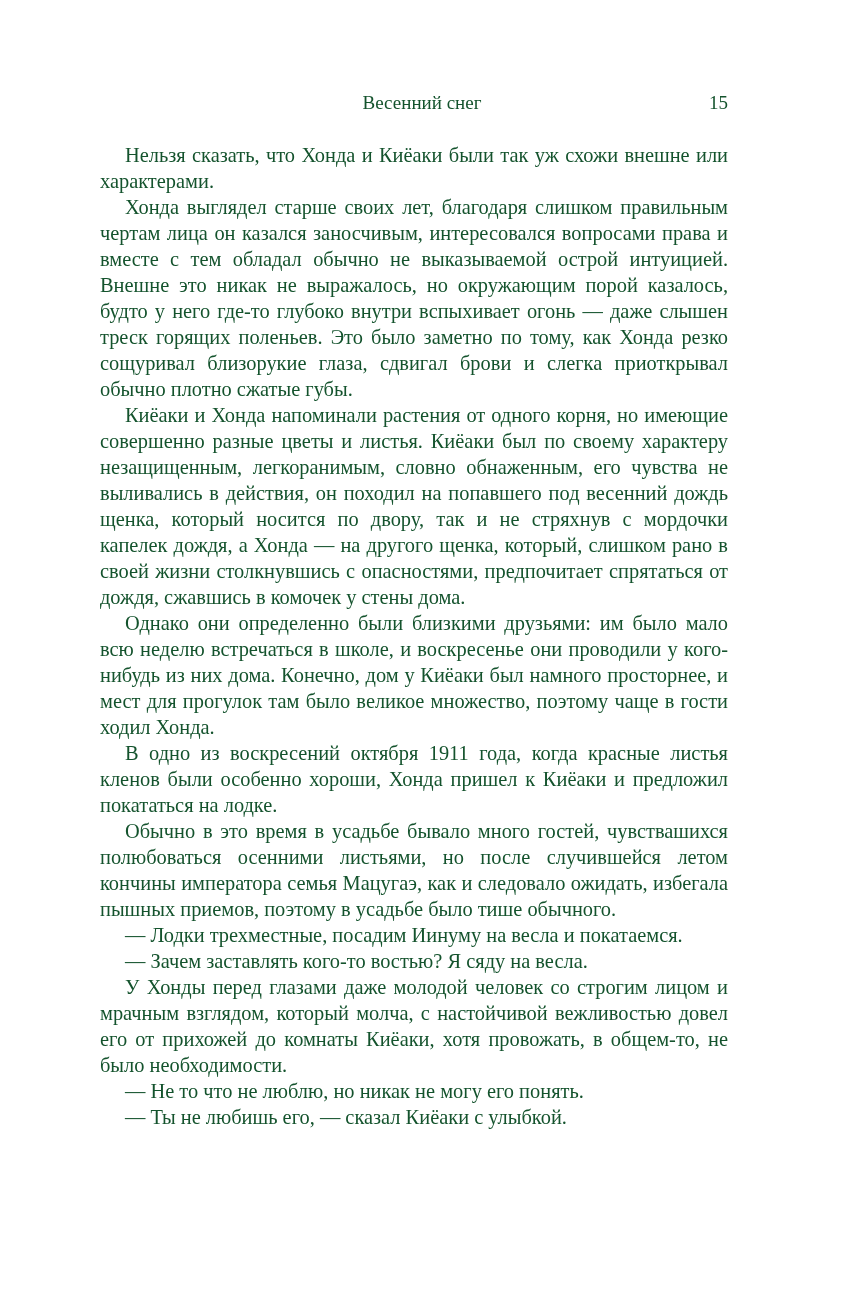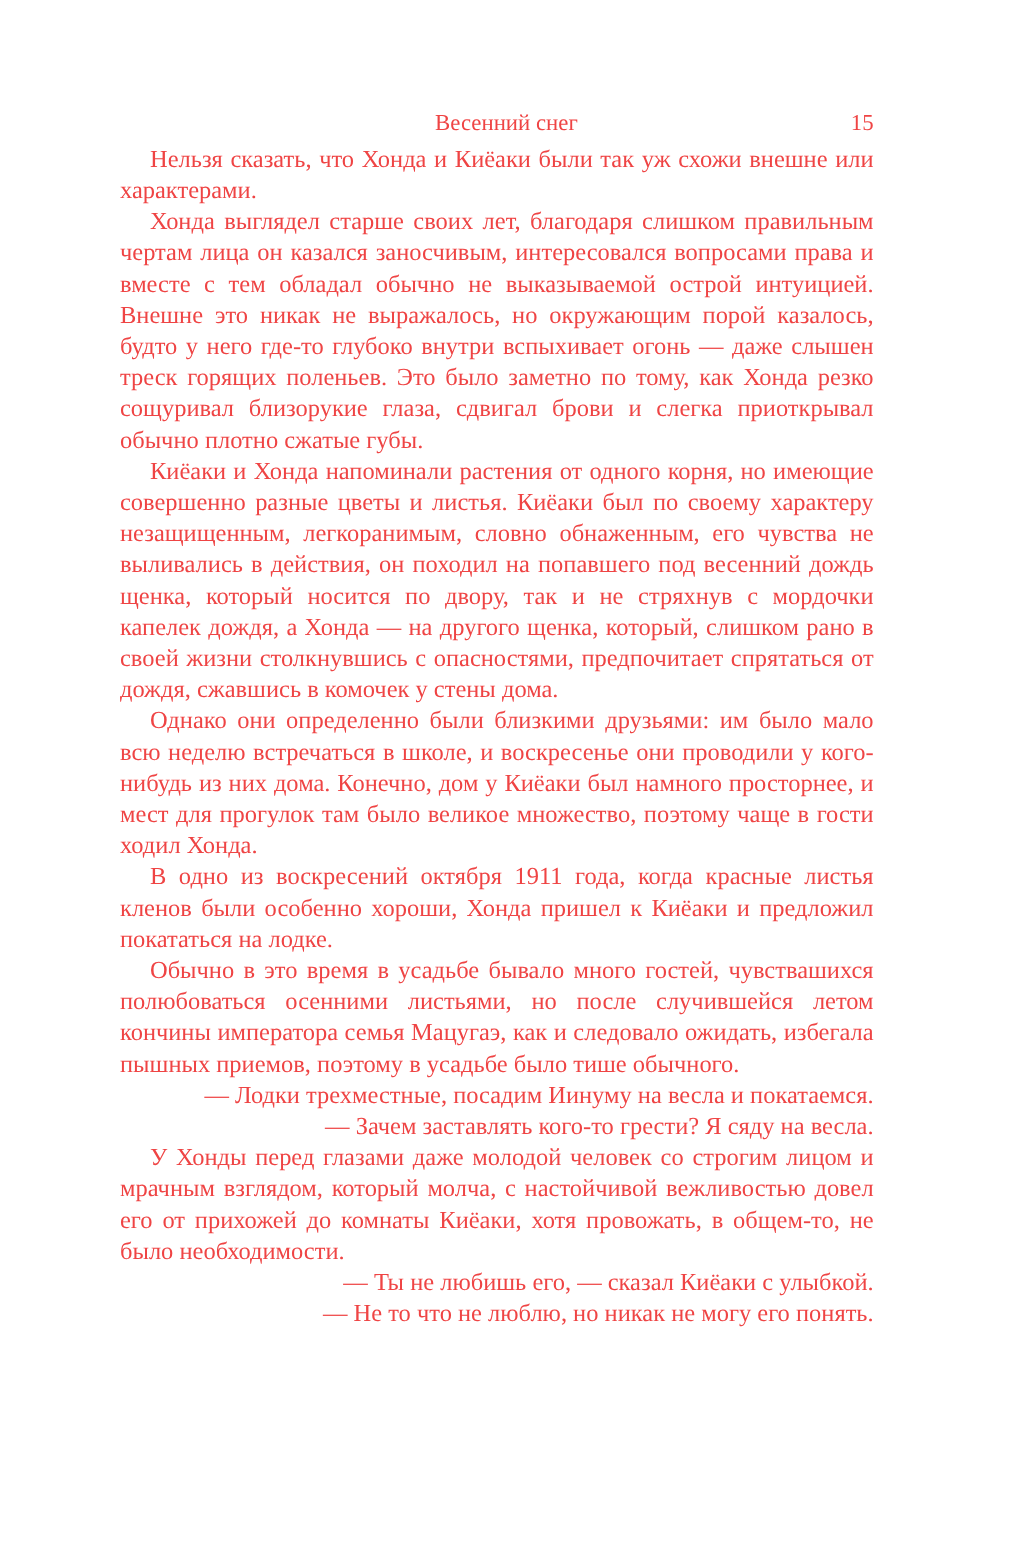--- a/index.html
+++ b/index.html
@@ -7,7 +7,7 @@
   .page {
     position: absolute; left: 100px; top: 86px; width: 628px;
     font-family: "Liberation Serif", "DejaVu Serif", serif;
-    color: #ef4444;
+    color: #14532d;
   }
   .running-head {
     position: relative; height: 34px; font-size: 19px; line-height: 34px;

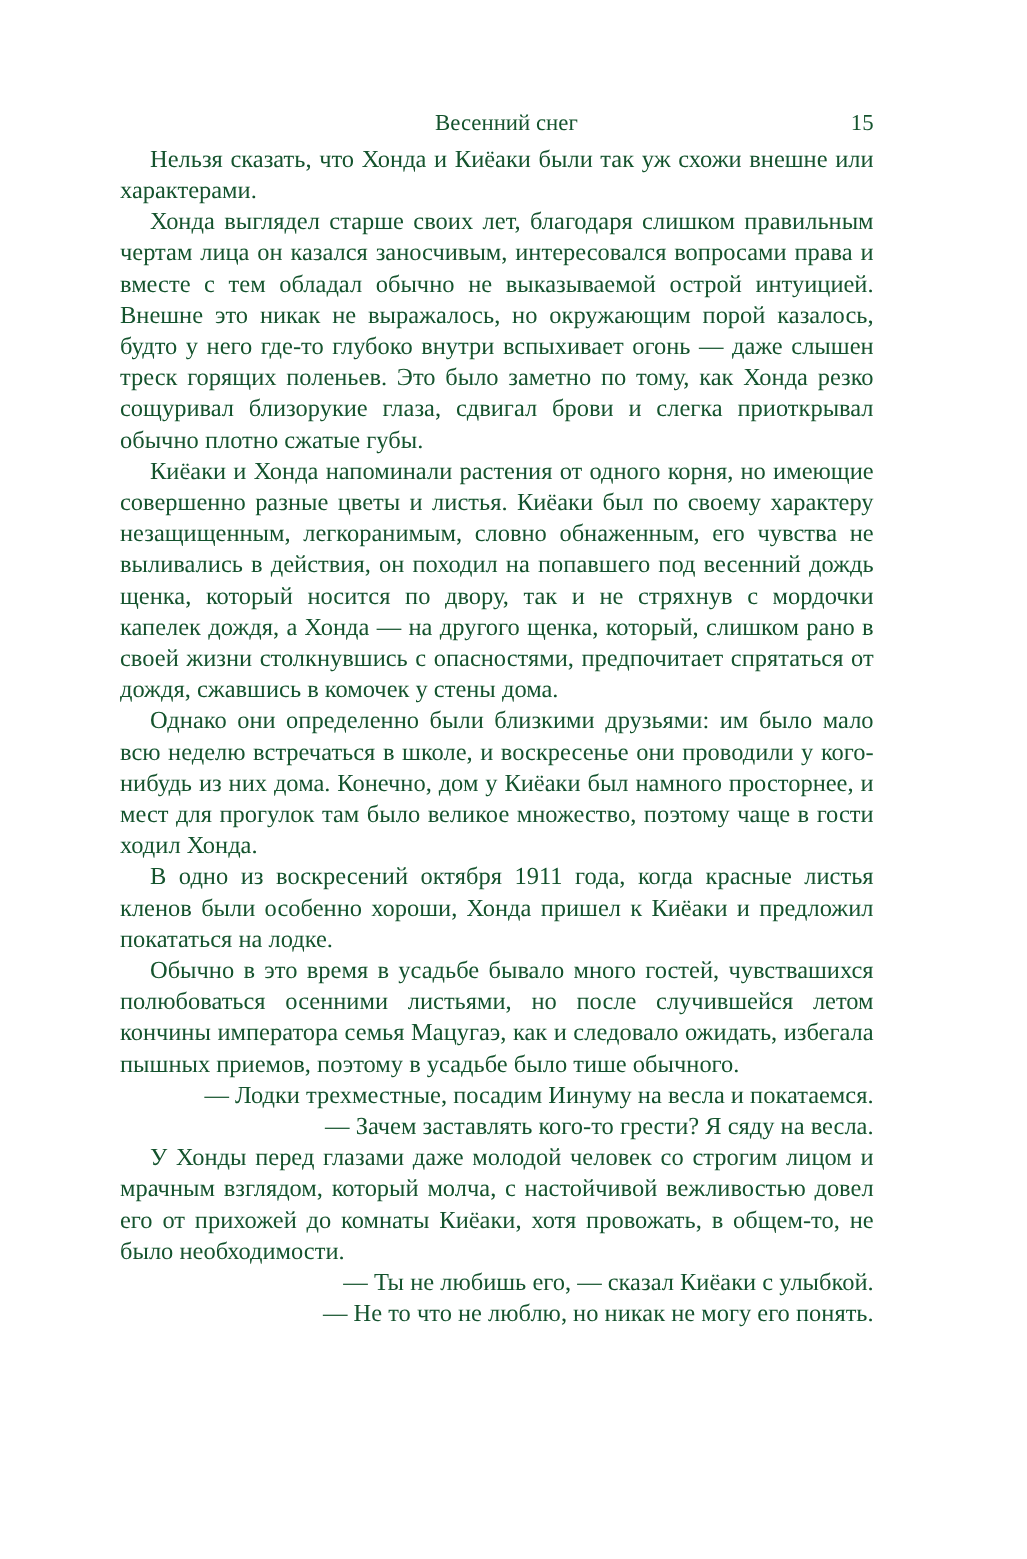--- a/index.html
+++ b/index.html
@@ -14,7 +14,7 @@
   }
   .running-title { position: absolute; left: 0; right: 0; text-align: center; padding-left: 16px; }
   .page-number { position: absolute; right: 0; top: 0; }
-  .body-text { font-size: 20.4px; line-height: 26px; }
+  .body-text { margin-top: 22px; font-size: 20.4px; line-height: 26px; }
   .body-text p {
     margin: 0; text-align: justify; text-indent: 25px;
     hyphens: manual;

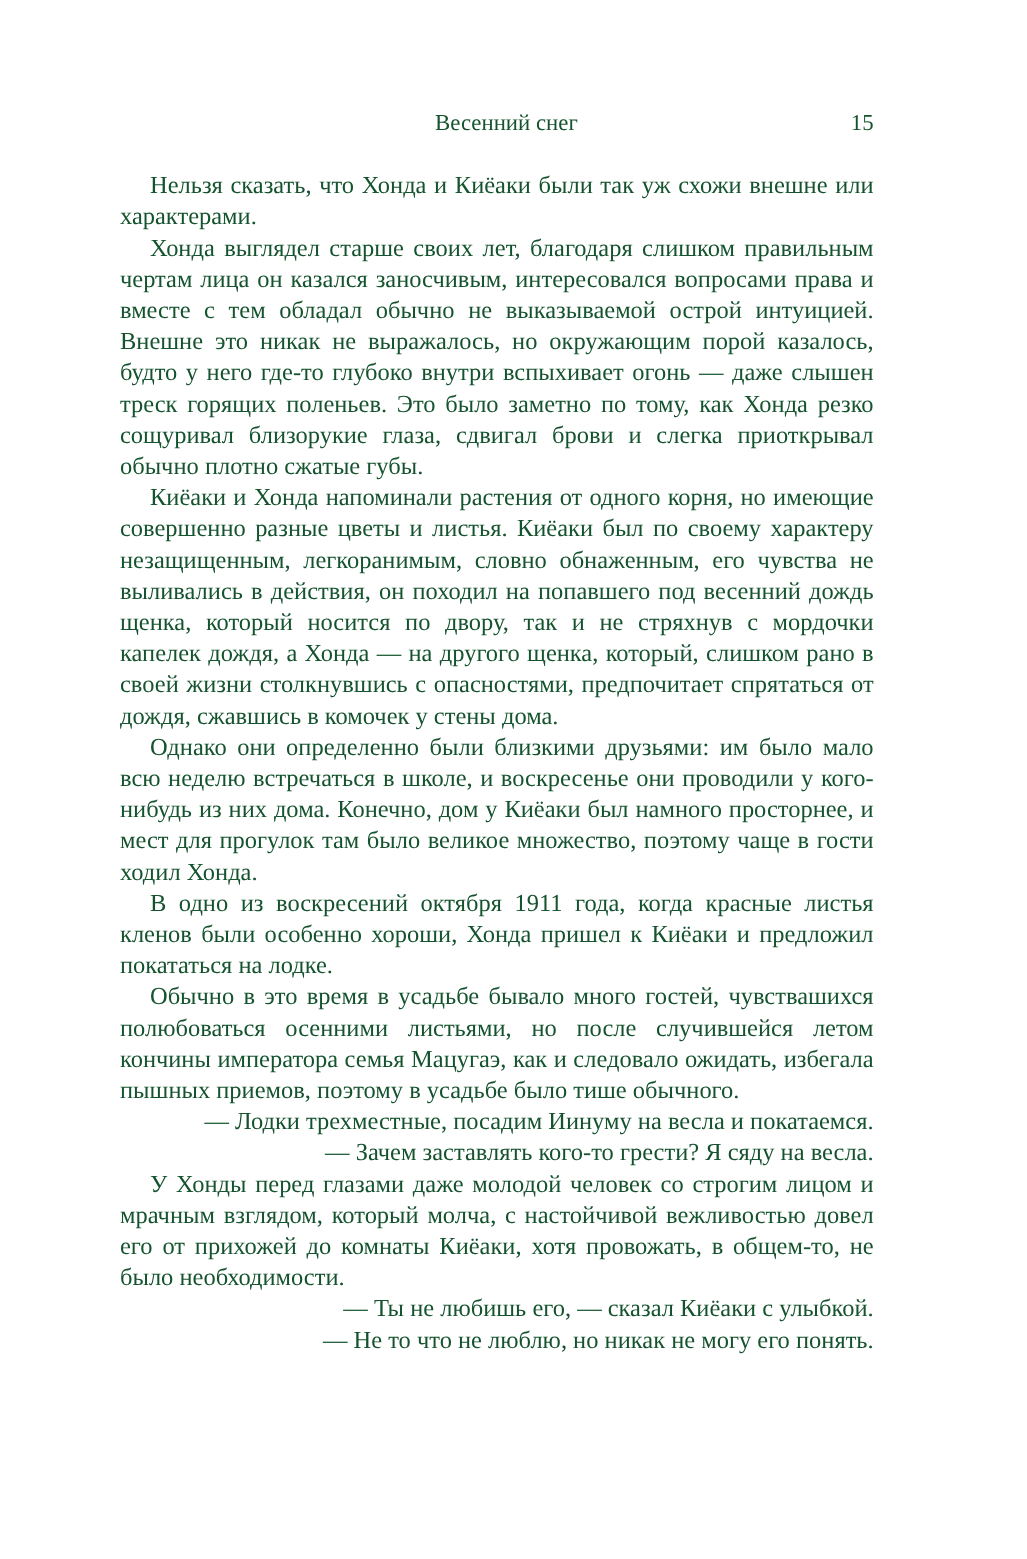--- a/index.html
+++ b/index.html
@@ -19,7 +19,7 @@
     margin: 0; text-align: justify; text-indent: 25px;
     hyphens: manual;
   }
-  .body-text p.dialogue { text-indent: 25px; text-align: right; }
+  .body-text p.dialogue { text-indent: 25px; text-align: left; }
 </style>
 </head>
 <body>

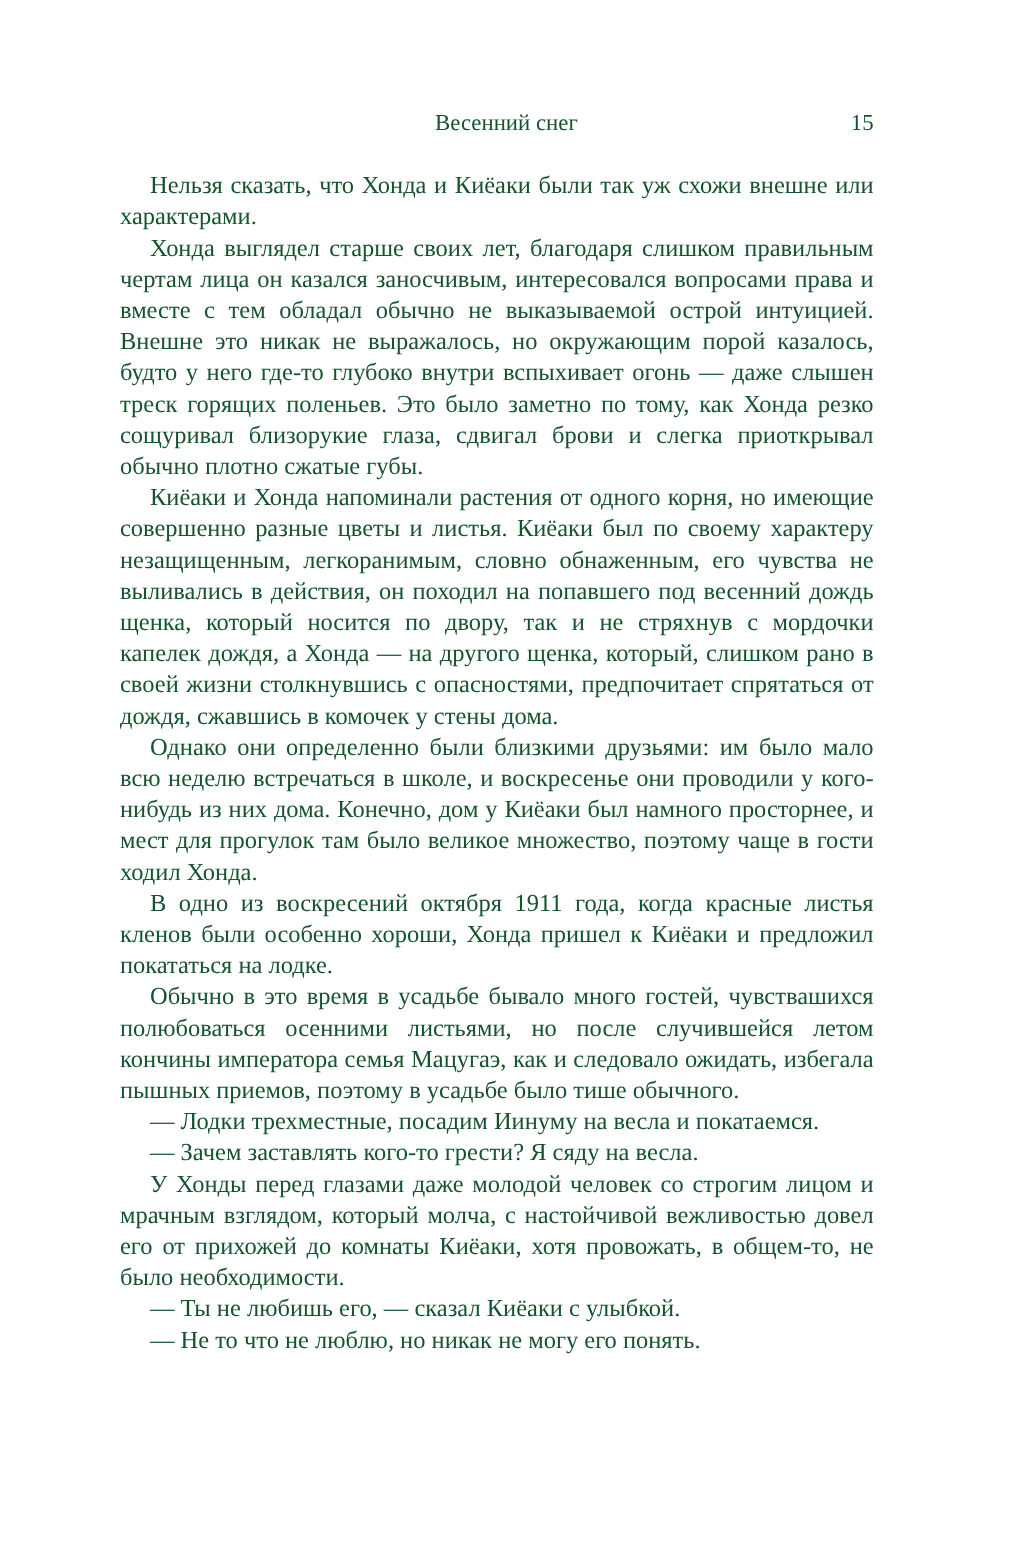--- a/index.html
+++ b/index.html
@@ -38,7 +38,7 @@
     <p>В одно из воскресений октября 1911 года, когда красные листья кленов были особенно хороши, Хонда пришел к Киёаки и предло­жил покататься на лодке.</p>
     <p>Обычно в это время в усадьбе бывало много гостей, чувства­шихся полюбоваться осенними листьями, но после случившейся летом кончины императора семья Мацугаэ, как и следовало ожи­дать, избегала пышных приемов, поэтому в усадьбе было тише обычного.</p>
     <p class="dialogue">— Лодки трехместные, посадим Иинуму на весла и покатаемся.</p>
-    <p class="dialogue">— Зачем заставлять кого-то грести? Я сяду на весла.</p>
+    <p class="dialogue">— Зачем заставлять кого-то востью? Я сяду на весла.</p>
     <p>У Хонды перед глазами даже молодой человек со строгим ли­цом и мрачным взглядом, который молча, с настойчивой вежли­востью довел его от прихожей до комнаты Киёаки, хотя прово­жать, в общем-то, не было необходимости.</p>
     <p class="dialogue">— Ты не любишь его, — сказал Киёаки с улыбкой.</p>
     <p class="dialogue">— Не то что не люблю, но никак не могу его понять.</p>

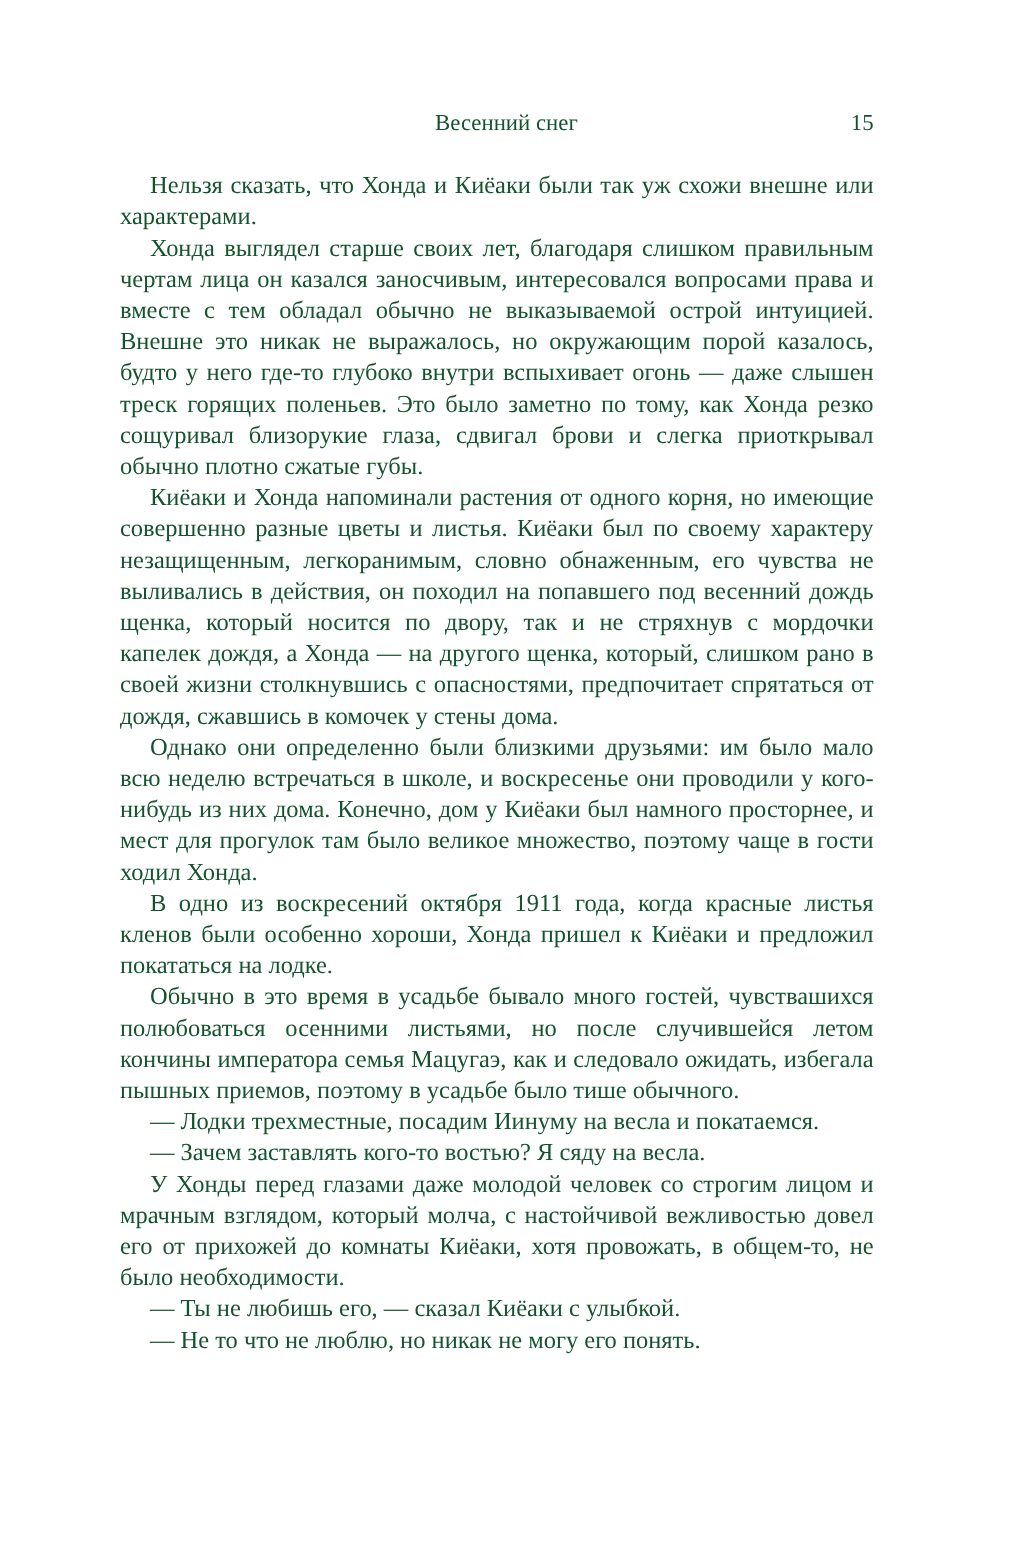--- a/index.html
+++ b/index.html
@@ -40,8 +40,8 @@
     <p class="dialogue">— Лодки трехместные, посадим Иинуму на весла и покатаемся.</p>
     <p class="dialogue">— Зачем заставлять кого-то востью? Я сяду на весла.</p>
     <p>У Хонды перед глазами даже молодой человек со строгим ли­цом и мрачным взглядом, который молча, с настойчивой вежли­востью довел его от прихожей до комнаты Киёаки, хотя прово­жать, в общем-то, не было необходимости.</p>
+    <p class="dialogue">— Не то что не люблю, но никак не могу его понять.</p>
     <p class="dialogue">— Ты не любишь его, — сказал Киёаки с улыбкой.</p>
-    <p class="dialogue">— Не то что не люблю, но никак не могу его понять.</p>
   </div>
 </div>
 

